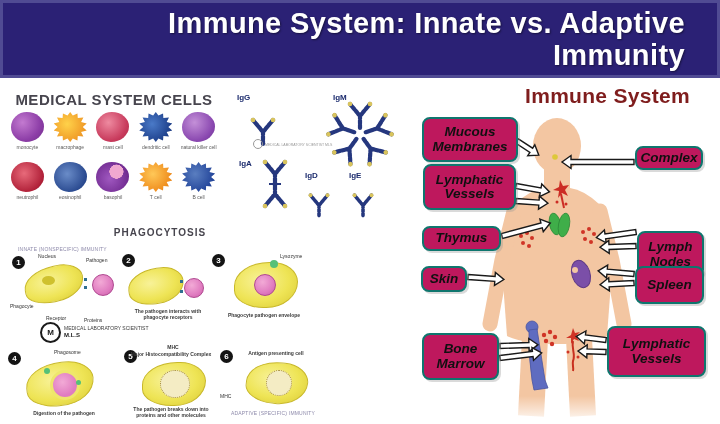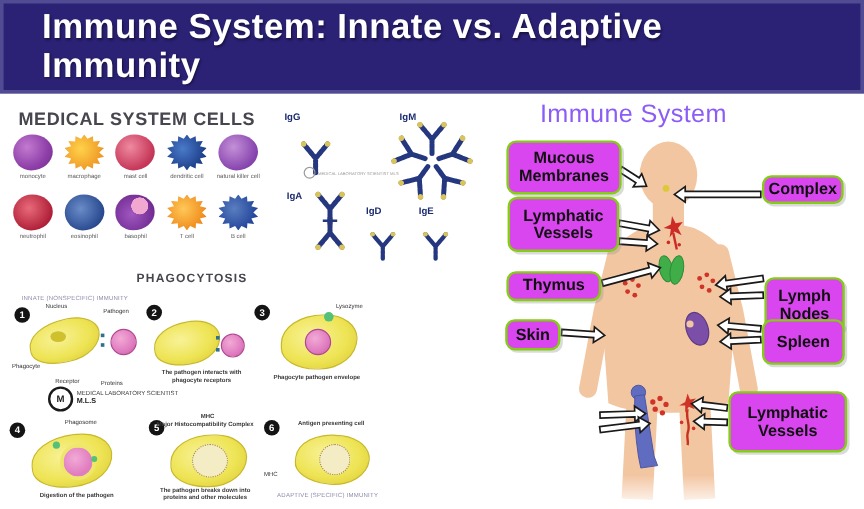--- a/index.html
+++ b/index.html
@@ -7,7 +7,7 @@
 
   
   .hdr{position:absolute;left:0;top:0;width:720px;height:78px;display:flex;align-items:center;justify-content:center;box-shadow:inset 0 0 0 3px rgba(165,172,218,.30);}
-  .hdr .t{width:650px;text-align:left;color:#ffffff;font-size:29px;font-weight:bold;line-height:1.12;letter-spacing:.4px;text-shadow:1px 1px 2px rgba(0,0,0,.45);}
+  .hdr .t{width:650px;text-align:right;color:#ffffff;font-size:29px;font-weight:bold;line-height:1.12;letter-spacing:.4px;text-shadow:1px 1px 2px rgba(0,0,0,.45);}
 
   
   .sec-title{position:absolute;text-align:center;font-weight:bold;color:#47454e;}

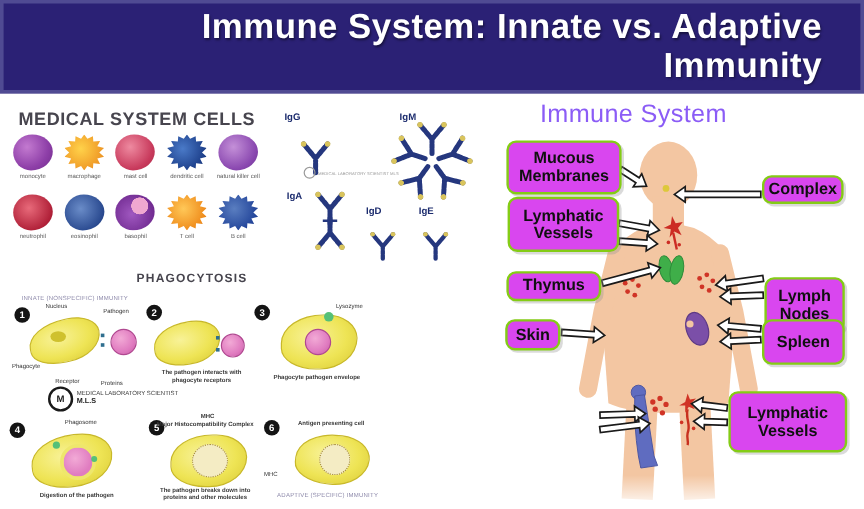--- a/index.html
+++ b/index.html
@@ -55,7 +55,7 @@
 
   
   .rightpanel{position:absolute;left:420px;top:84px;width:300px;height:340px;}
-  .bodytitle{position:absolute;left:30px;top:0;width:240px;text-align:left;font-size:21px;font-weight:normal;color:#8b5cf6;letter-spacing:.3px;}
+  .bodytitle{position:absolute;left:30px;top:0;width:240px;text-align:right;font-size:21px;font-weight:bold;color:#7f1d1d;letter-spacing:.3px;}
   .bodysvg{position:absolute;left:0;top:0;}
   .blabel{position:absolute;background:#d946ef;border:2px solid #84cc16;border-radius:8px;display:flex;align-items:center;justify-content:center;text-align:center;font-weight:bold;font-size:13.5px;line-height:1.05;color:#101010;padding:1px 3px;box-sizing:border-box;box-shadow:2px 2px 0 rgba(150,150,150,.35);}
 </style>

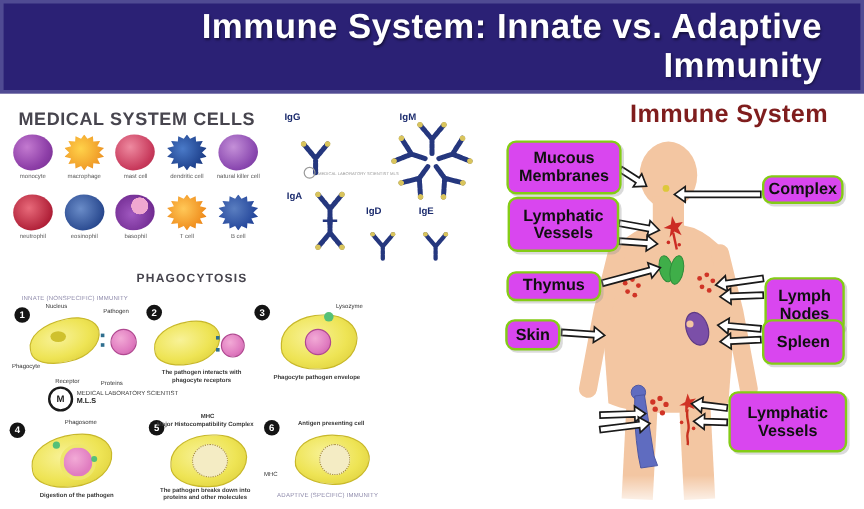--- a/index.html
+++ b/index.html
@@ -57,7 +57,7 @@
   .rightpanel{position:absolute;left:420px;top:84px;width:300px;height:340px;}
   .bodytitle{position:absolute;left:30px;top:0;width:240px;text-align:right;font-size:21px;font-weight:bold;color:#7f1d1d;letter-spacing:.3px;}
   .bodysvg{position:absolute;left:0;top:0;}
-  .blabel{position:absolute;background:#d946ef;border:2px solid #84cc16;border-radius:8px;display:flex;align-items:center;justify-content:center;text-align:center;font-weight:bold;font-size:13.5px;line-height:1.05;color:#101010;padding:1px 3px;box-sizing:border-box;box-shadow:2px 2px 0 rgba(150,150,150,.35);}
+  .blabel{position:absolute;background:#be185d;border:2px solid #0f766e;border-radius:8px;display:flex;align-items:center;justify-content:center;text-align:center;font-weight:bold;font-size:13.5px;line-height:1.05;color:#101010;padding:1px 3px;box-sizing:border-box;box-shadow:2px 2px 0 rgba(150,150,150,.35);font-style:italic;}
 </style>
 </head>
 <body>

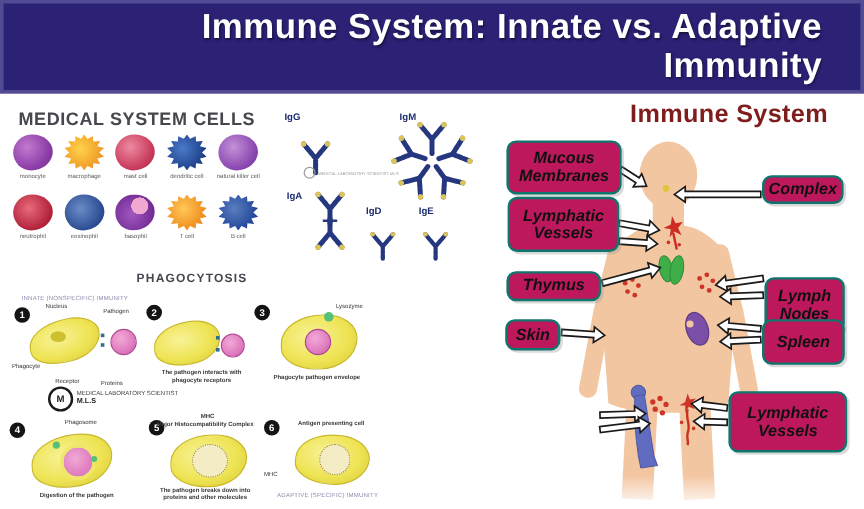--- a/index.html
+++ b/index.html
@@ -308,6 +308,7 @@
     <div class="blabel" style="left:217px;top:123px;width:67px;height:47px;margin-top:24px;">Lymph Nodes</div>
     <div class="blabel" style="left:1px;top:182px;width:46px;height:26px;">Skin</div>
     <div class="blabel" style="left:215px;top:182px;width:69px;height:38px;">Spleen</div>
+    <div class="blabel" style="left:2px;top:249px;width:77px;height:47px;">Bone Marrow</div>
     <div class="blabel" style="left:187px;top:242px;width:99px;height:51px;">Lymphatic Vessels</div>
   </div>
 

